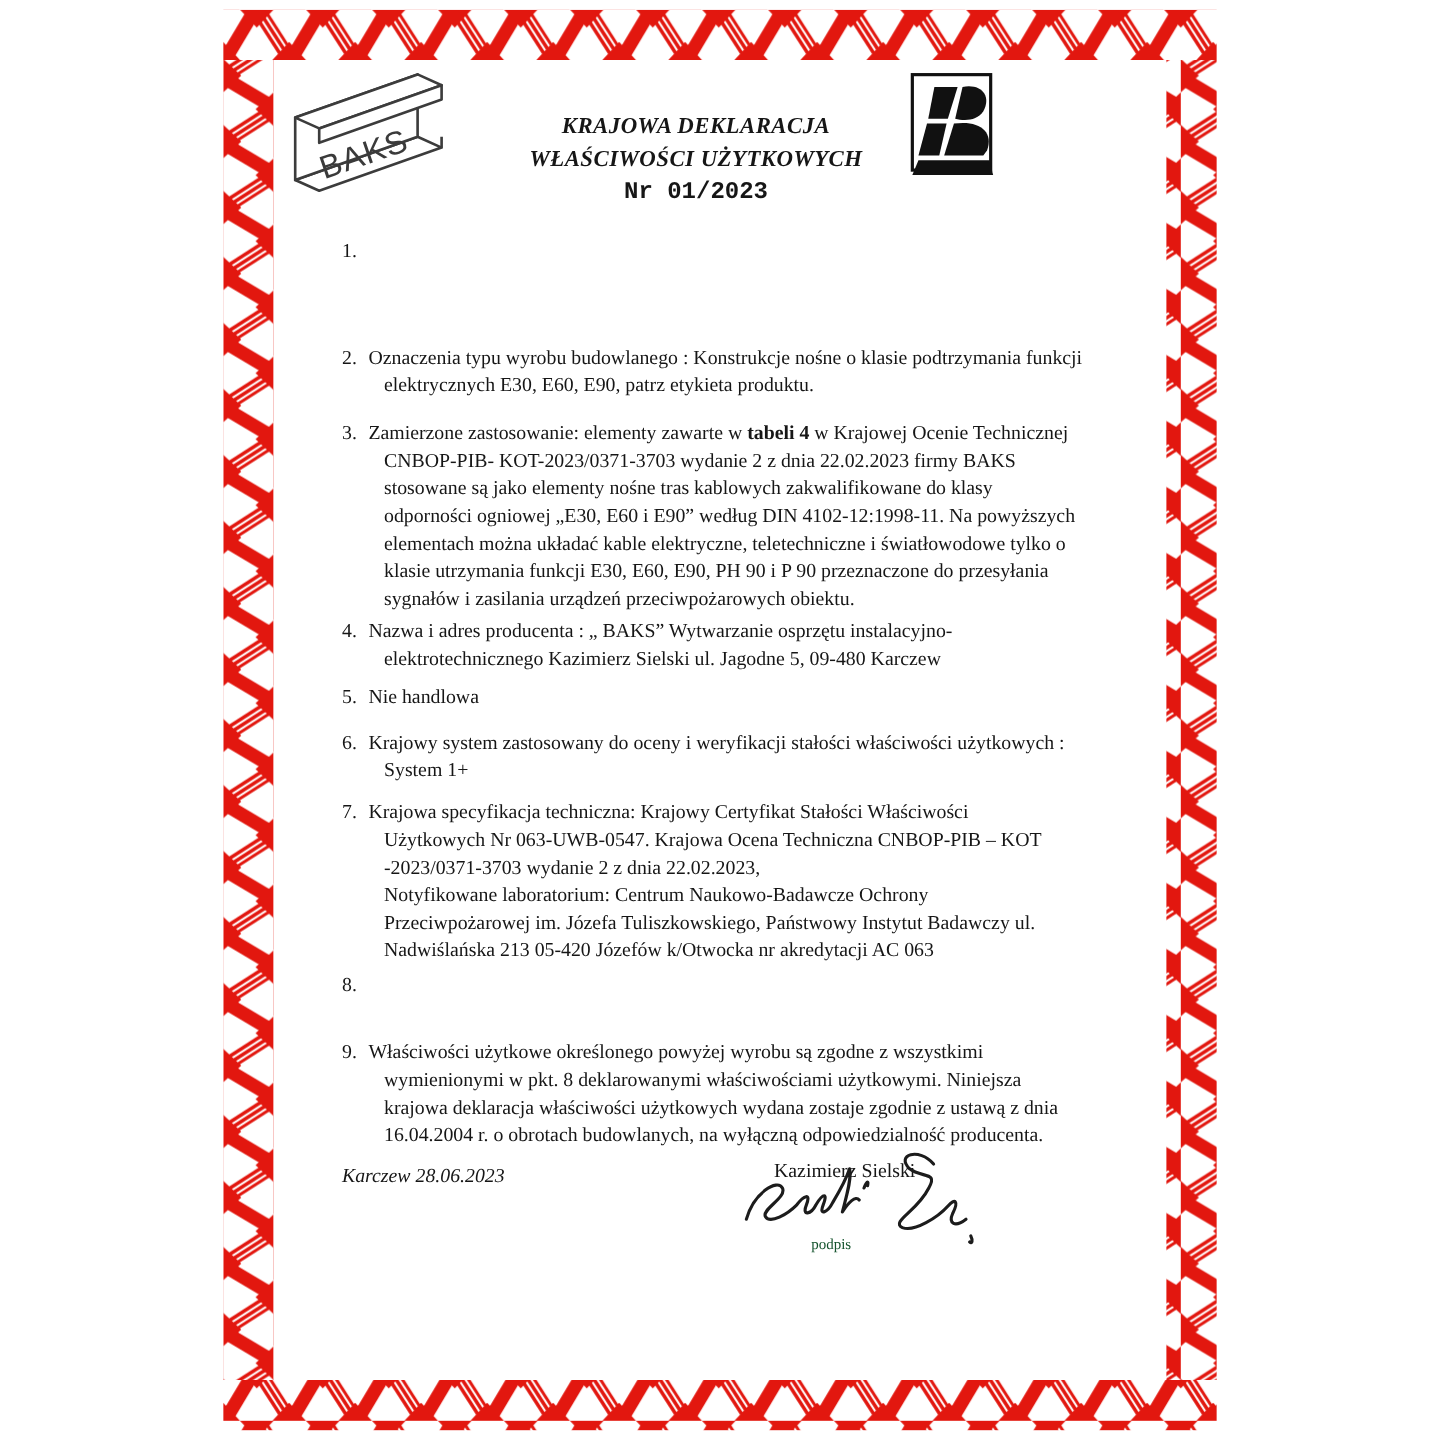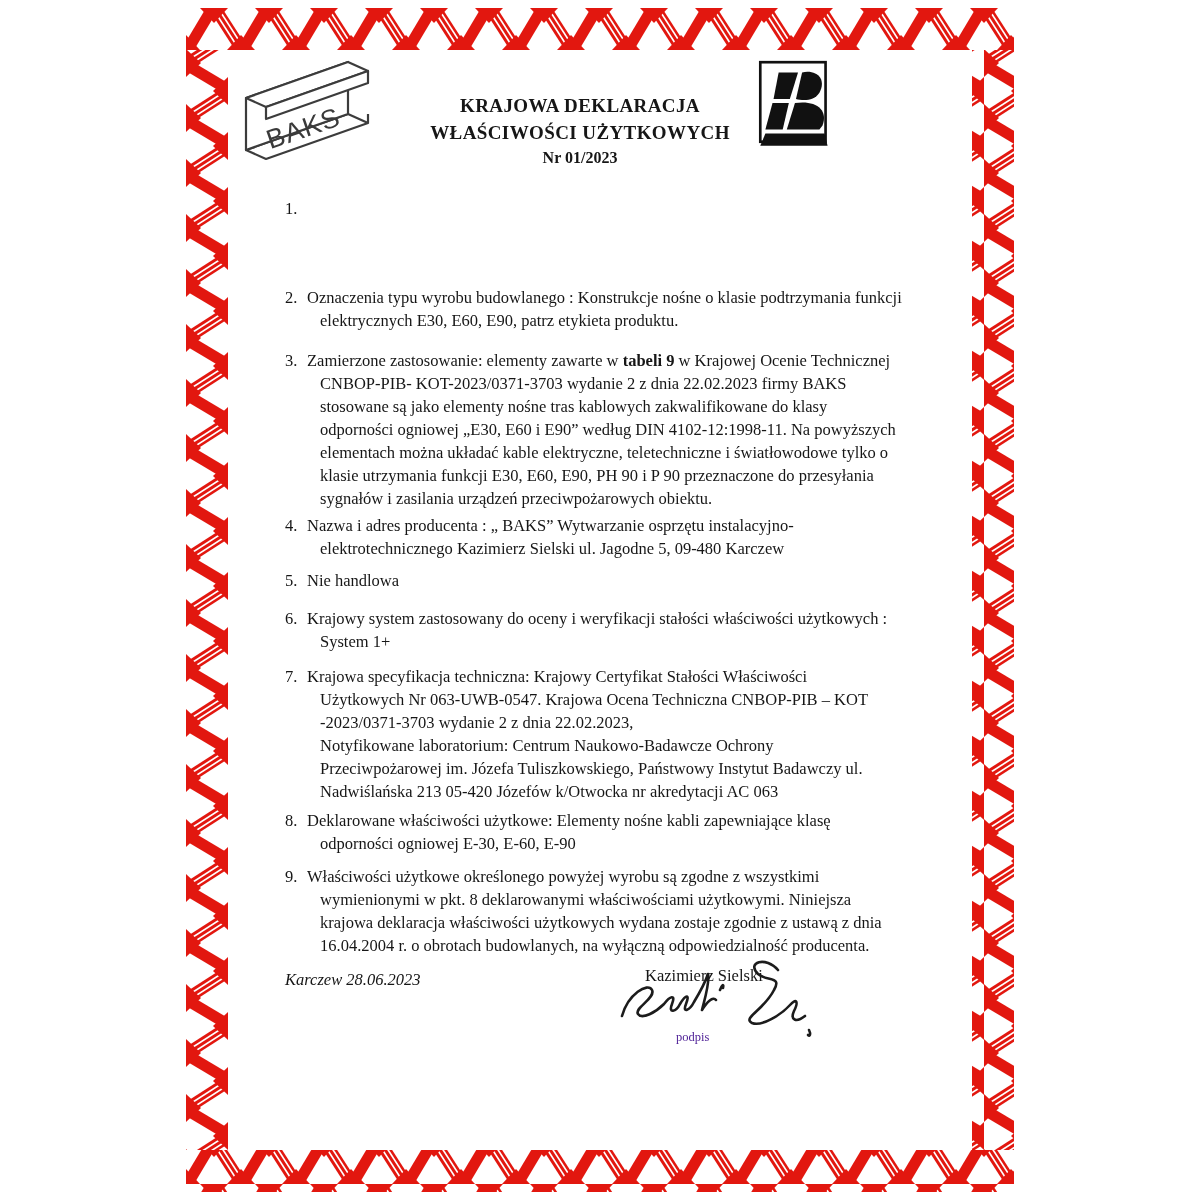--- a/index.html
+++ b/index.html
@@ -9,7 +9,7 @@
   
   .baks-logo{position:absolute;left:236px;top:54px;}
   .title-block{position:absolute;left:430px;top:92px;width:300px;text-align:center;}
-  .title-line{font-weight:bold;font-size:19px;line-height:27px;letter-spacing:.4px;}
+  .title-line{font-weight:bold;font-size:19px;line-height:27px;letter-spacing:.4px;font-style:italic;}
   .title-nr{font-weight:bold;font-size:16px;margin-top:3px;}
   .b-logo{position:absolute;left:752px;top:52px;}
   

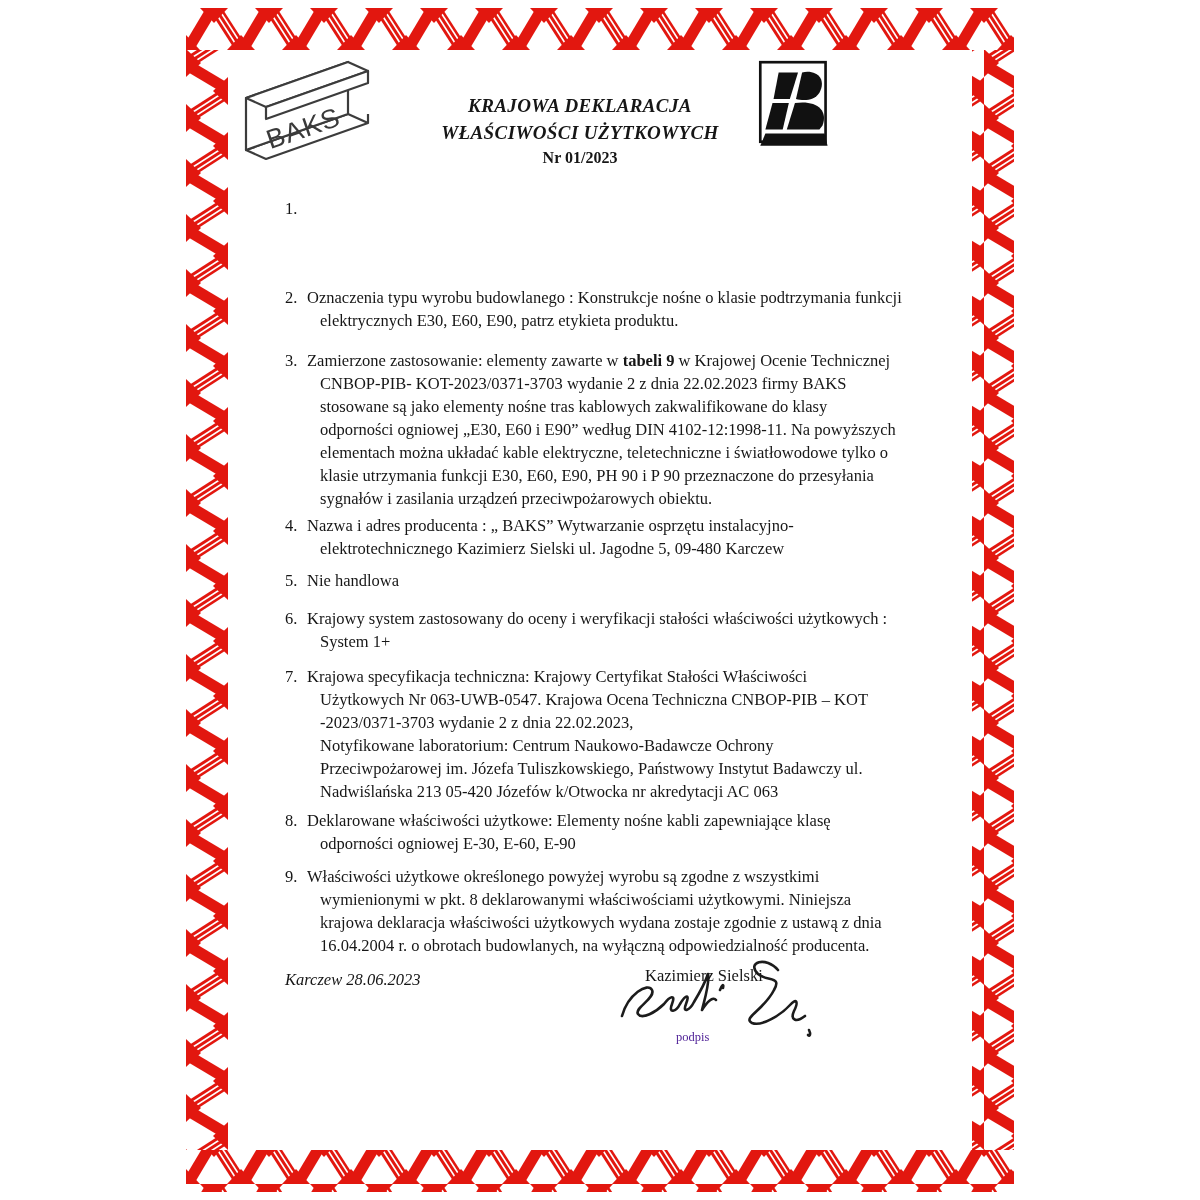--- a/index.html
+++ b/index.html
@@ -10,7 +10,7 @@
   .baks-logo{position:absolute;left:236px;top:54px;}
   .title-block{position:absolute;left:430px;top:92px;width:300px;text-align:center;}
   .title-line{font-weight:bold;font-size:19px;line-height:27px;letter-spacing:.4px;font-style:italic;}
-  .title-nr{font-weight:bold;font-size:16px;margin-top:3px;}
+  .title-nr{font-weight:bold;font-size:20px;margin-top:3px;font-family:Liberation Mono, monospace;}
   .b-logo{position:absolute;left:752px;top:52px;}
   
   .item{position:absolute;left:285px;display:flex;width:660px;

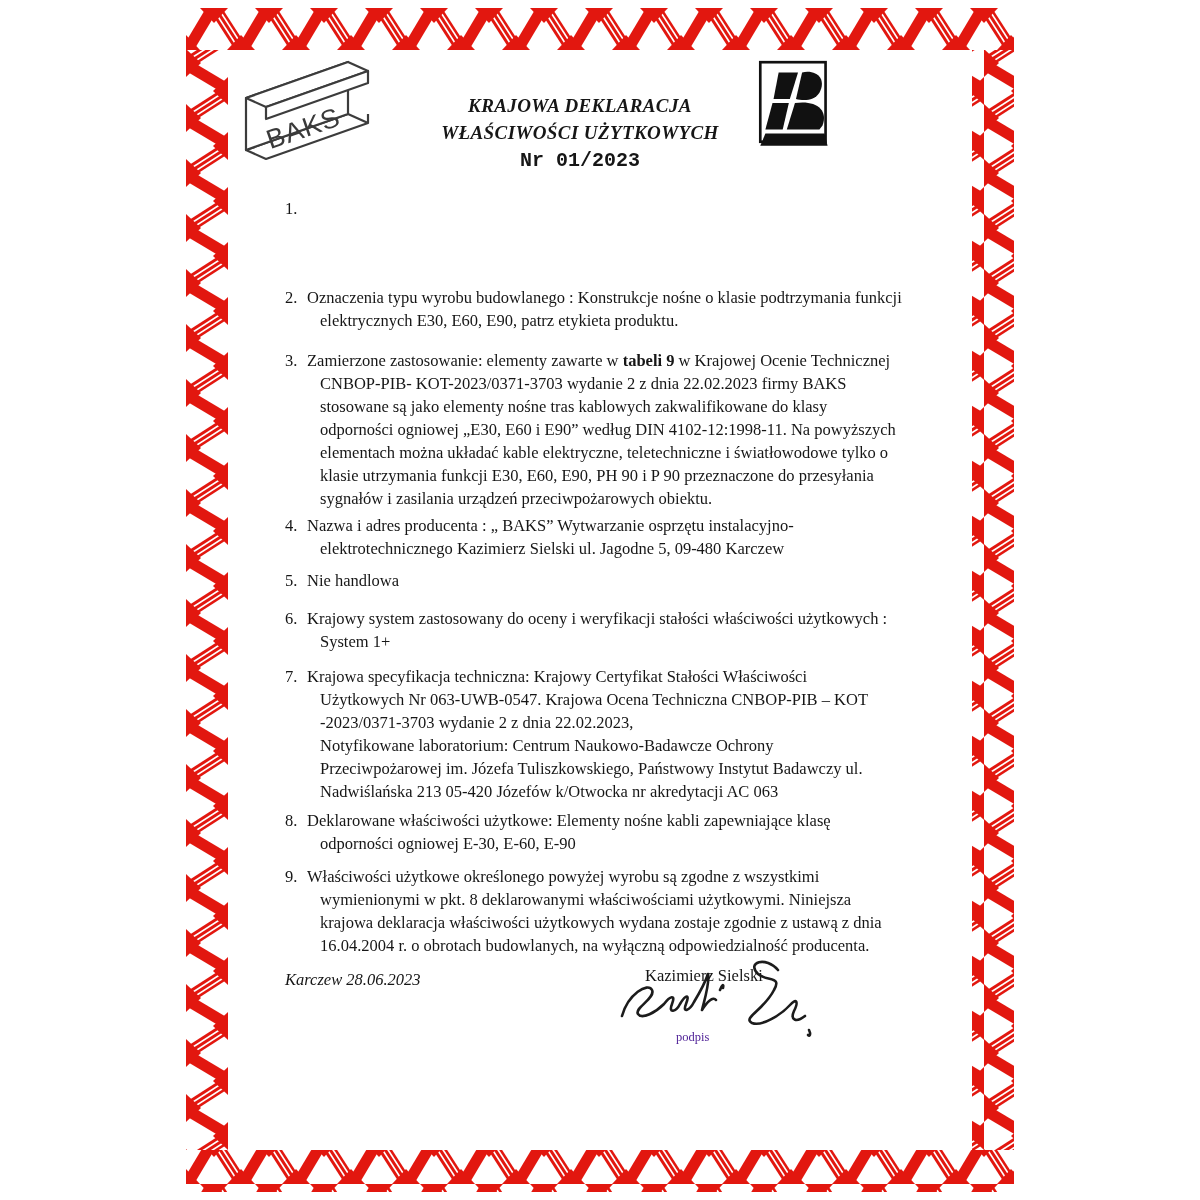--- a/index.html
+++ b/index.html
@@ -101,7 +101,7 @@
     </div>
     <div class="item i3">
       <span class="num">3.</span>
-      <div class="txt"><span>Zamierzone zastosowanie: elementy zawarte w </span><span class="b">tabeli 9</span><span> w Krajowej Ocenie Technicznej
+      <div class="txt"><span>Zamierzone zastosowanie: elementy zawarte w </span><span class="b">tabeli 4</span><span> w Krajowej Ocenie Technicznej
 CNBOP-PIB- KOT-2023/0371-3703 wydanie 2 z dnia 22.02.2023 firmy BAKS
 stosowane są jako elementy nośne tras kablowych zakwalifikowane do klasy
 odporności ogniowej „E30, E60 i E90” według DIN 4102-12:1998-11. Na powyższych

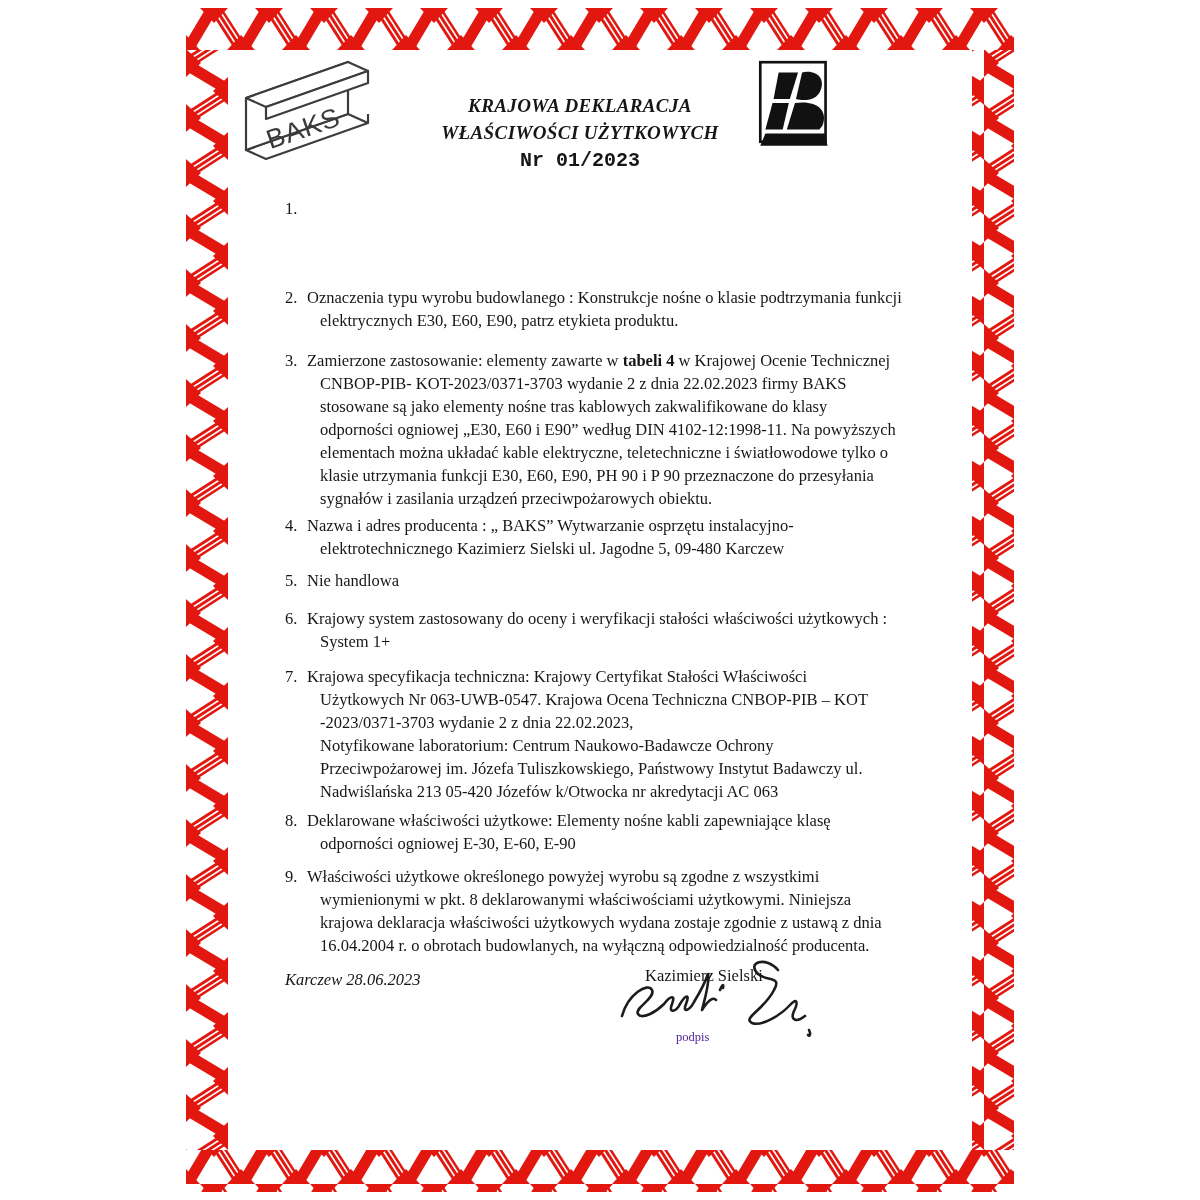--- a/index.html
+++ b/index.html
@@ -134,8 +134,6 @@
     </div>
     <div class="item i8">
       <span class="num">8.</span>
-      <div class="txt">Deklarowane właściwości użytkowe: Elementy nośne kabli zapewniające  klasę
-odporności  ogniowej E-30, E-60, E-90</div>
     </div>
     <div class="item i9">
       <span class="num">9.</span>

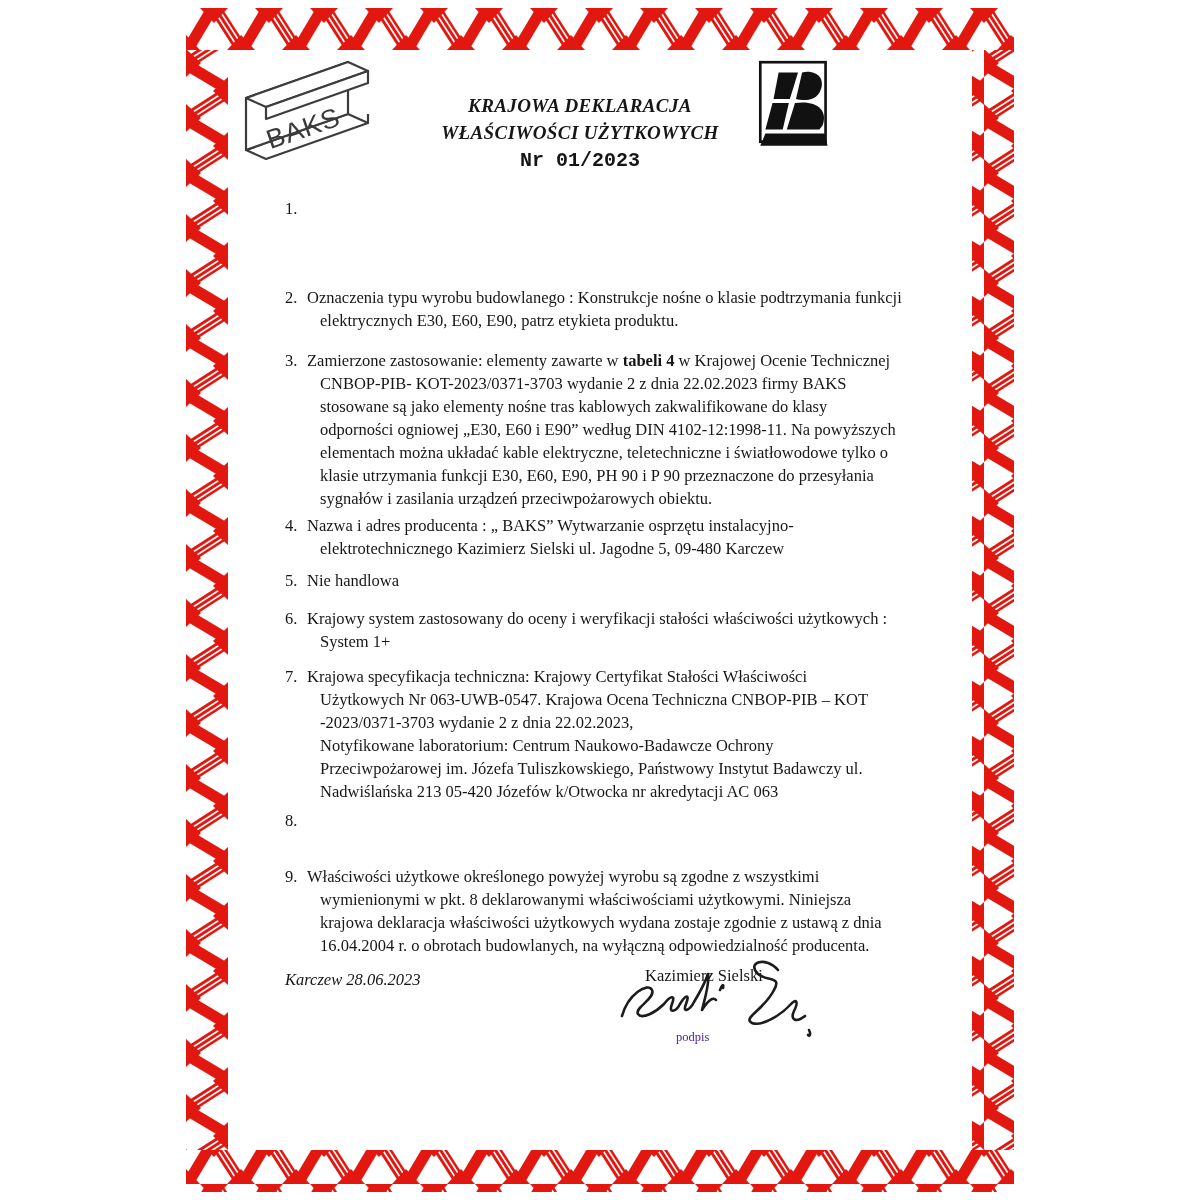--- a/index.html
+++ b/index.html
@@ -24,7 +24,7 @@
   .place-date{position:absolute;left:285px;top:970px;font-size:16.5px;font-style:italic;}
   .signer-name{position:absolute;left:645px;top:966px;font-size:16.5px;}
   .signature-svg{position:absolute;left:612px;top:952px;}
-  .podpis{position:absolute;left:676px;top:1030px;font-size:12.5px;color:#4c1d95;}
+  .podpis{position:absolute;left:676px;top:1030px;font-size:12.5px;color:#14532d;}
 </style>
 </head>
 <body>

